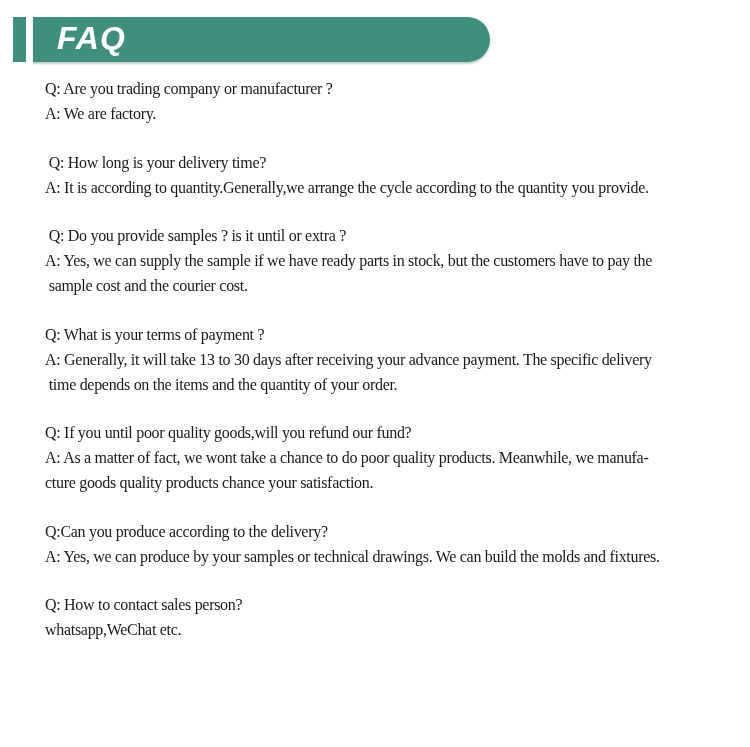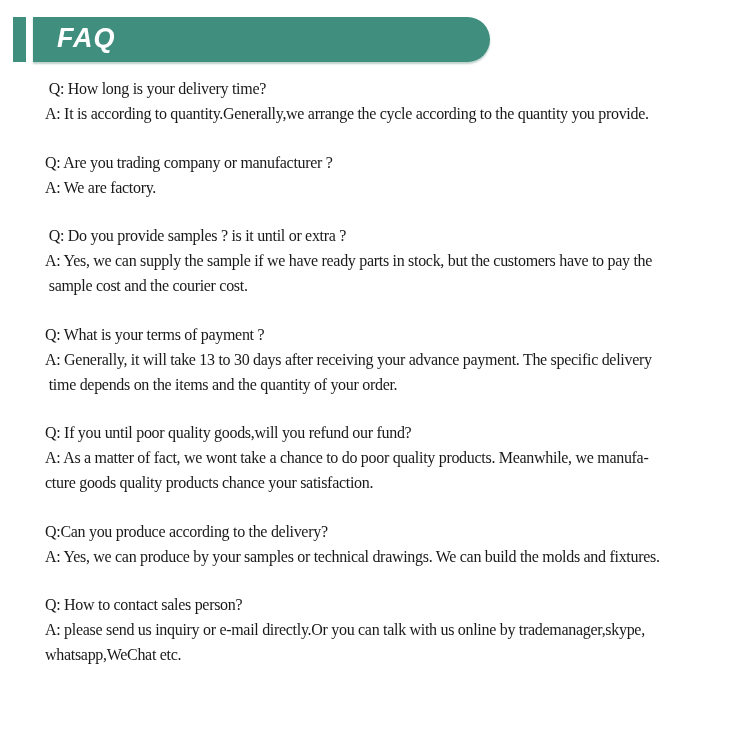--- a/index.html
+++ b/index.html
@@ -46,7 +46,7 @@
       font-family: "Liberation Sans", sans-serif;
       font-weight: 700;
       font-style: italic;
-      font-size: 27px;
+      font-size: 32px;
       letter-spacing: 1px;
       line-height: 1;
       padding-bottom: 3px;

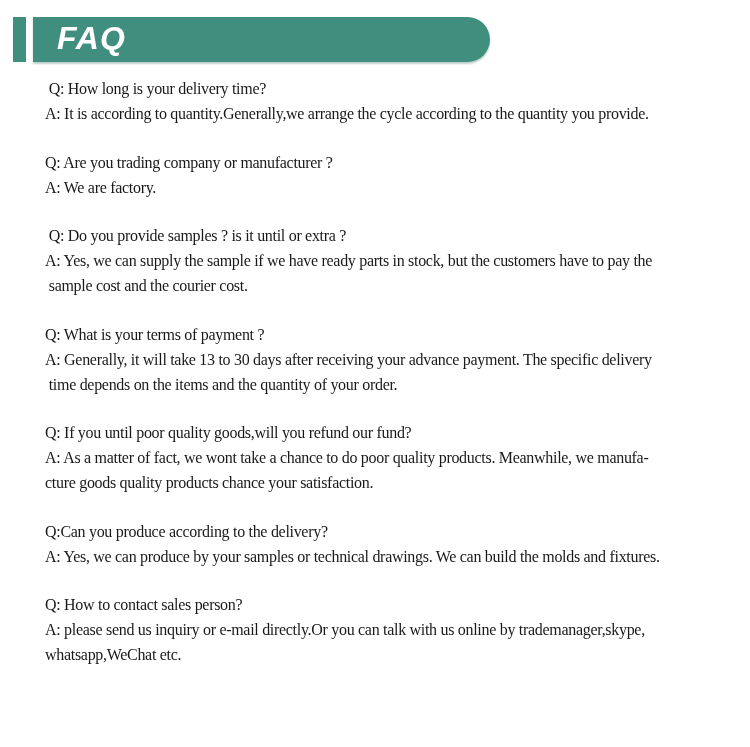--- a/index.html
+++ b/index.html
@@ -81,13 +81,13 @@
 <main class="content">
 
   <article class="qa">
-    <p> Q: How long is your delivery time?</p>
-    <p>A: It is according to quantity.Generally,we arrange the cycle according to the quantity you provide.</p>
+    <p>Q: Are you trading company or manufacturer ?</p>
+    <p>A: We are factory.</p>
   </article>
 
   <article class="qa">
-    <p>Q: Are you trading company or manufacturer ?</p>
-    <p>A: We are factory.</p>
+    <p> Q: How long is your delivery time?</p>
+    <p>A: It is according to quantity.Generally,we arrange the cycle according to the quantity you provide.</p>
   </article>
 
   <article class="qa">

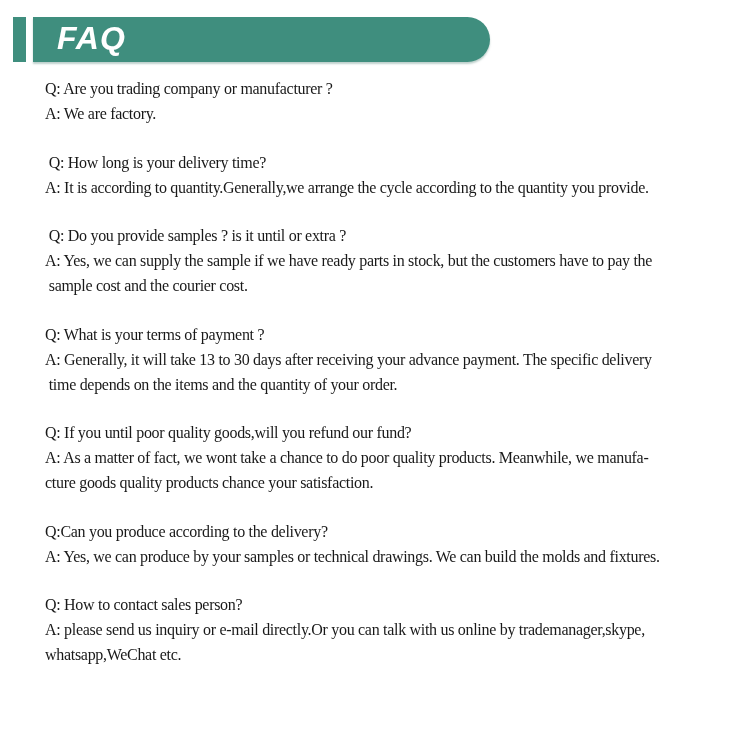--- a/index.html
+++ b/index.html
@@ -118,7 +118,6 @@
 
   <article class="qa">
     <p>Q: How to contact sales person?</p>
-    <p>A: please send us inquiry or e-mail directly.Or you can talk with us online by trademanager,skype,</p>
     <p>whatsapp,WeChat etc.</p>
   </article>
 

